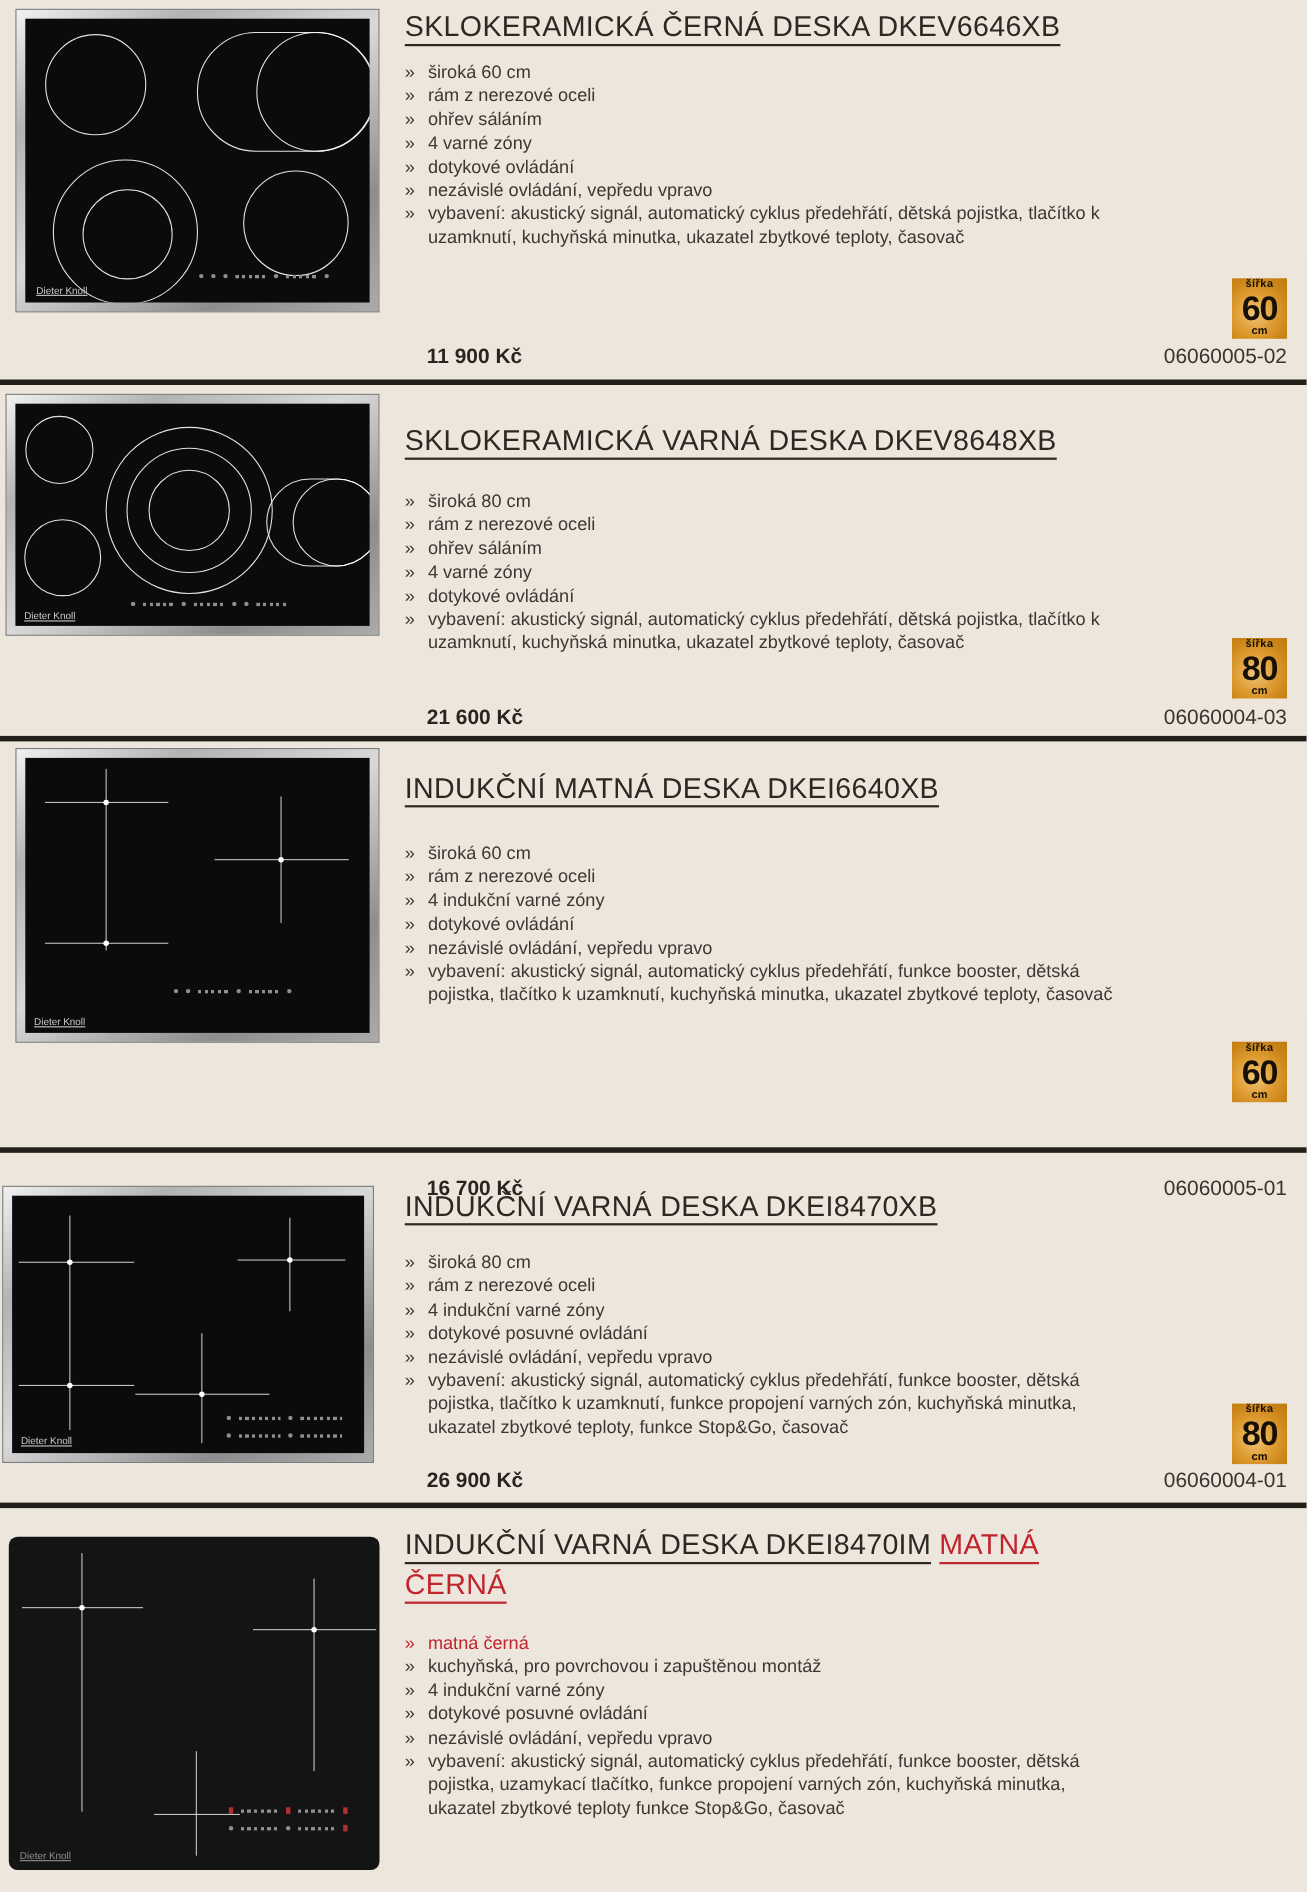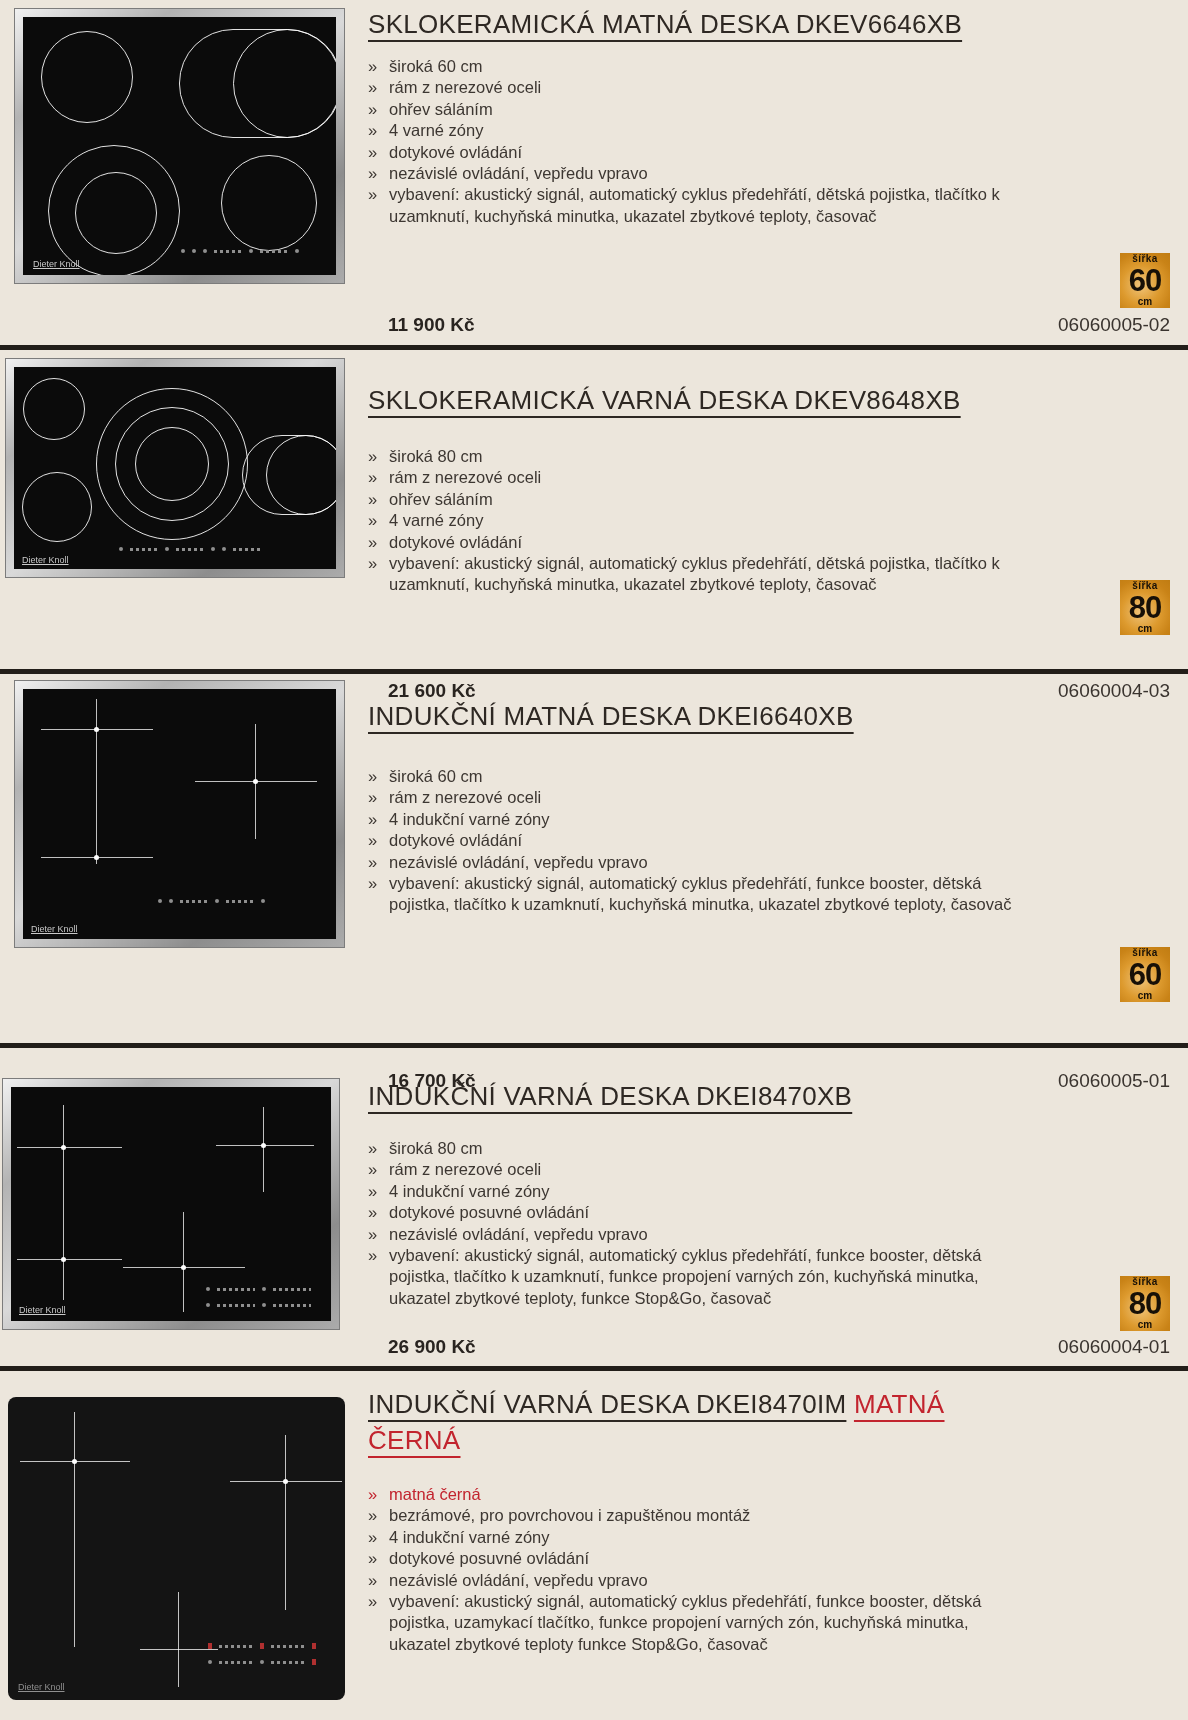--- a/index.html
+++ b/index.html
@@ -94,7 +94,7 @@
         <div class="brand" style="left:10px;bottom:6px">Dieter Knoll</div>
       </div>
     </div>
-    <h2 class="title t1"><span>SKLOKERAMICKÁ MATNÁ DESKA DKEV6646XB</span></h2>
+    <h2 class="title t1"><span>SKLOKERAMICKÁ ČERNÁ DESKA DKEV6646XB</span></h2>
     <div class="bullets b1">
       <div class="li">
           <span class="txt">široká 60 cm</span>

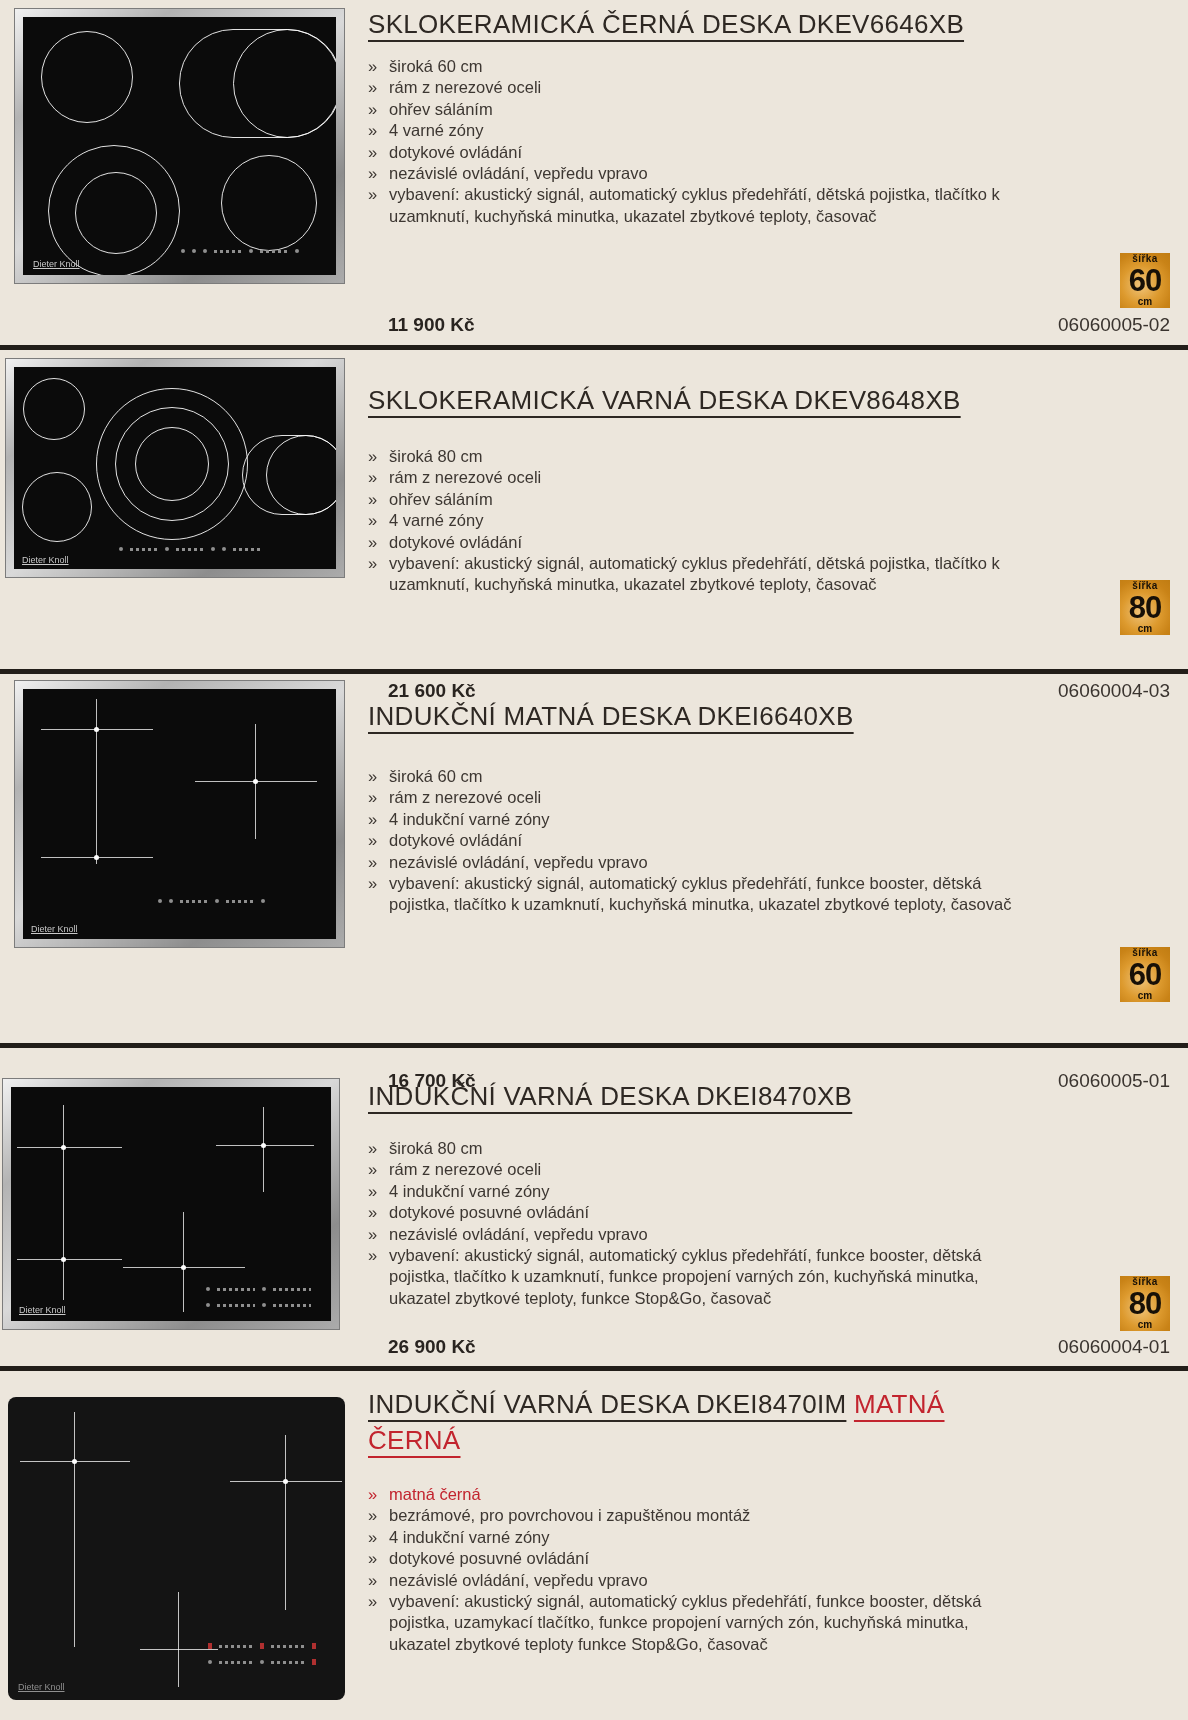--- a/index.html
+++ b/index.html
@@ -30,7 +30,7 @@
   
   .pricebar{position:absolute;left:388px;right:18px;display:flex;
             justify-content:space-between;align-items:baseline;gap:20px;}
-  .p1{top:314px}.p2{top:680px}.p3{top:1070px}.p4{top:1336px}.p5{top:1694px}
+  .p1{top:314px}.p2{top:642px}.p3{top:1070px}.p4{top:1336px}.p5{top:1694px}
   .price{font-size:19px;font-weight:700;color:#292420;}
   .code{font-size:19px;font-weight:400;color:#3a342f;}
 

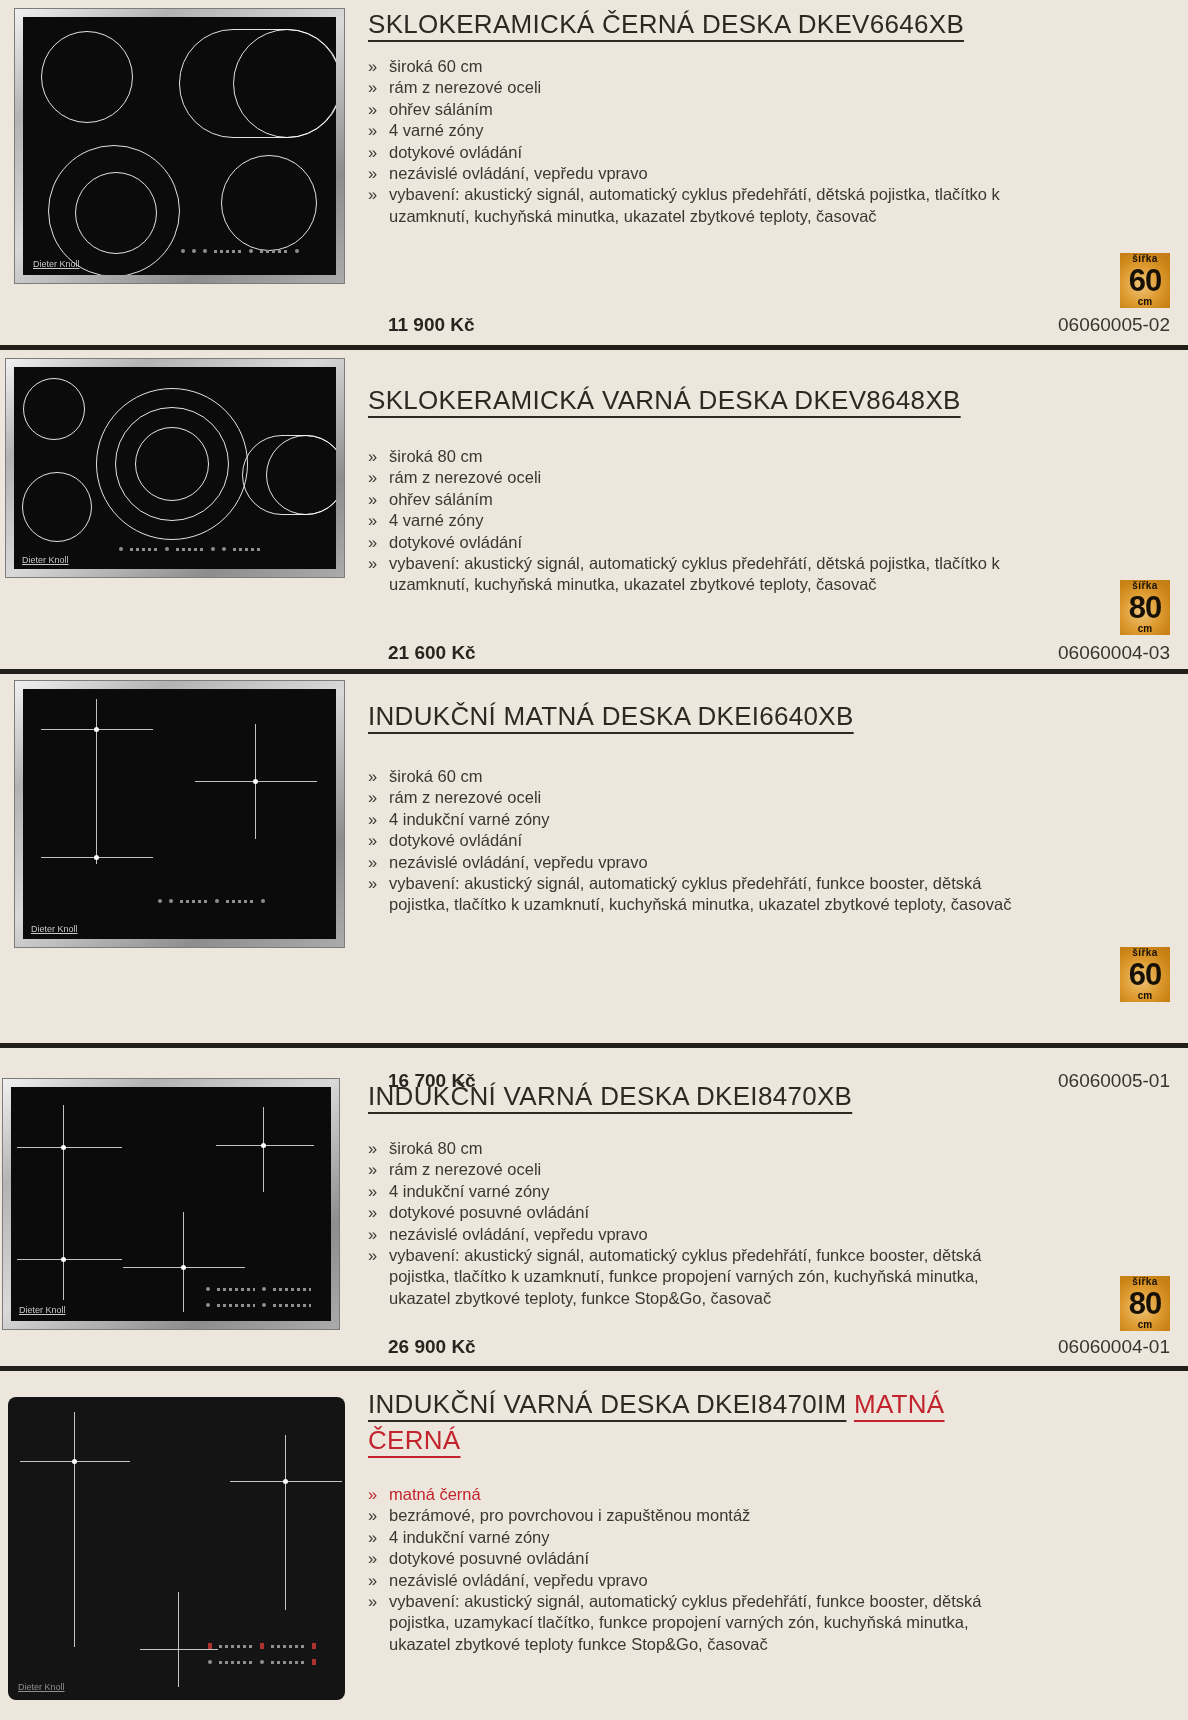--- a/index.html
+++ b/index.html
@@ -338,7 +338,7 @@
           <span class="txt">matná černá</span>
         </div>
       <div class="li">
-          <span class="txt">bezrámové, pro povrchovou i zapuštěnou montáž</span>
+          <span class="txt">kuchyňská, pro povrchovou i zapuštěnou montáž</span>
         </div>
       <div class="li">
           <span class="txt">4 indukční varné zóny</span>

